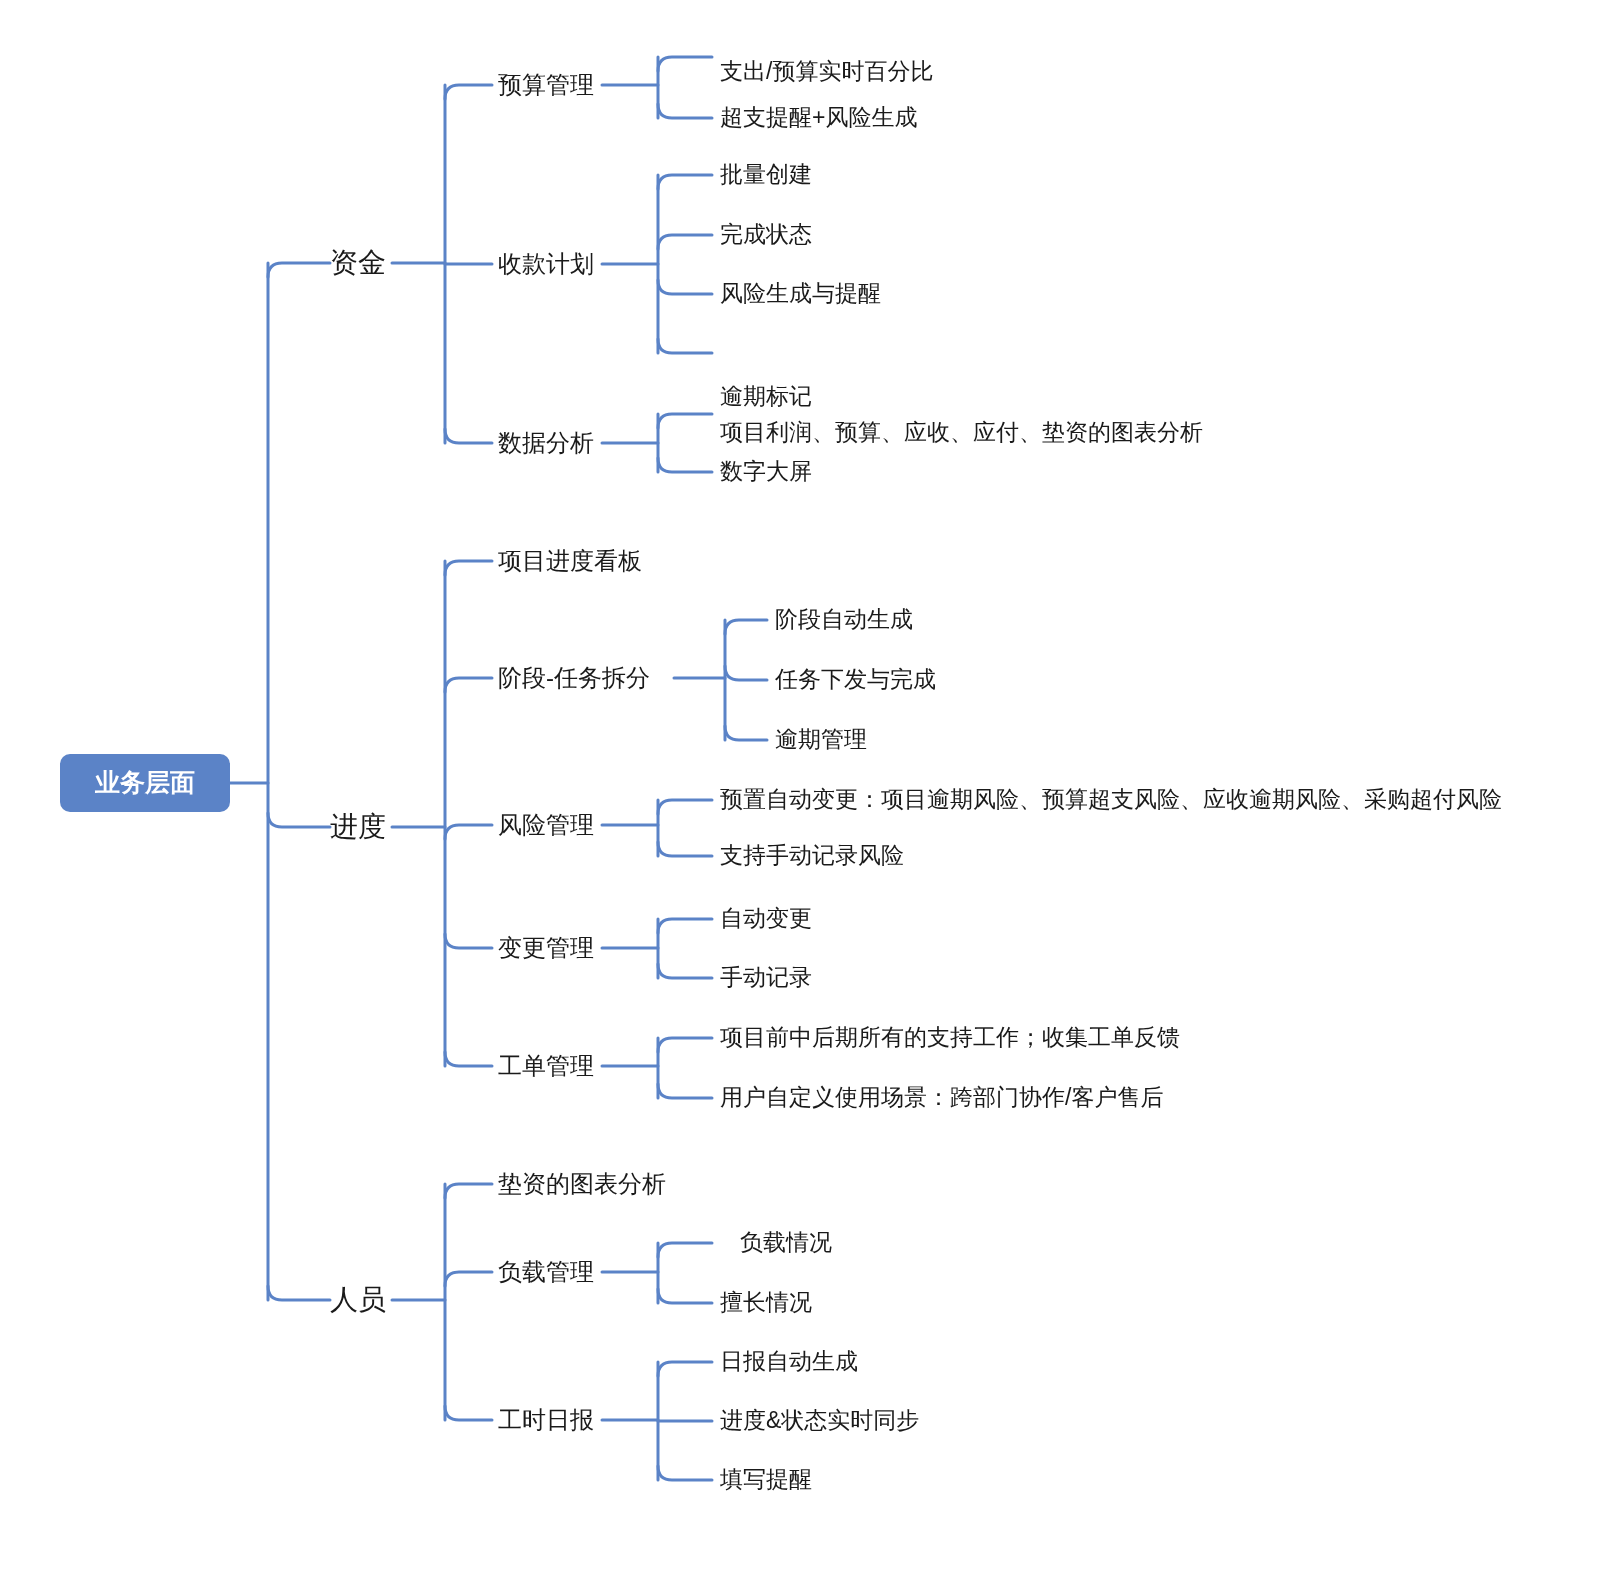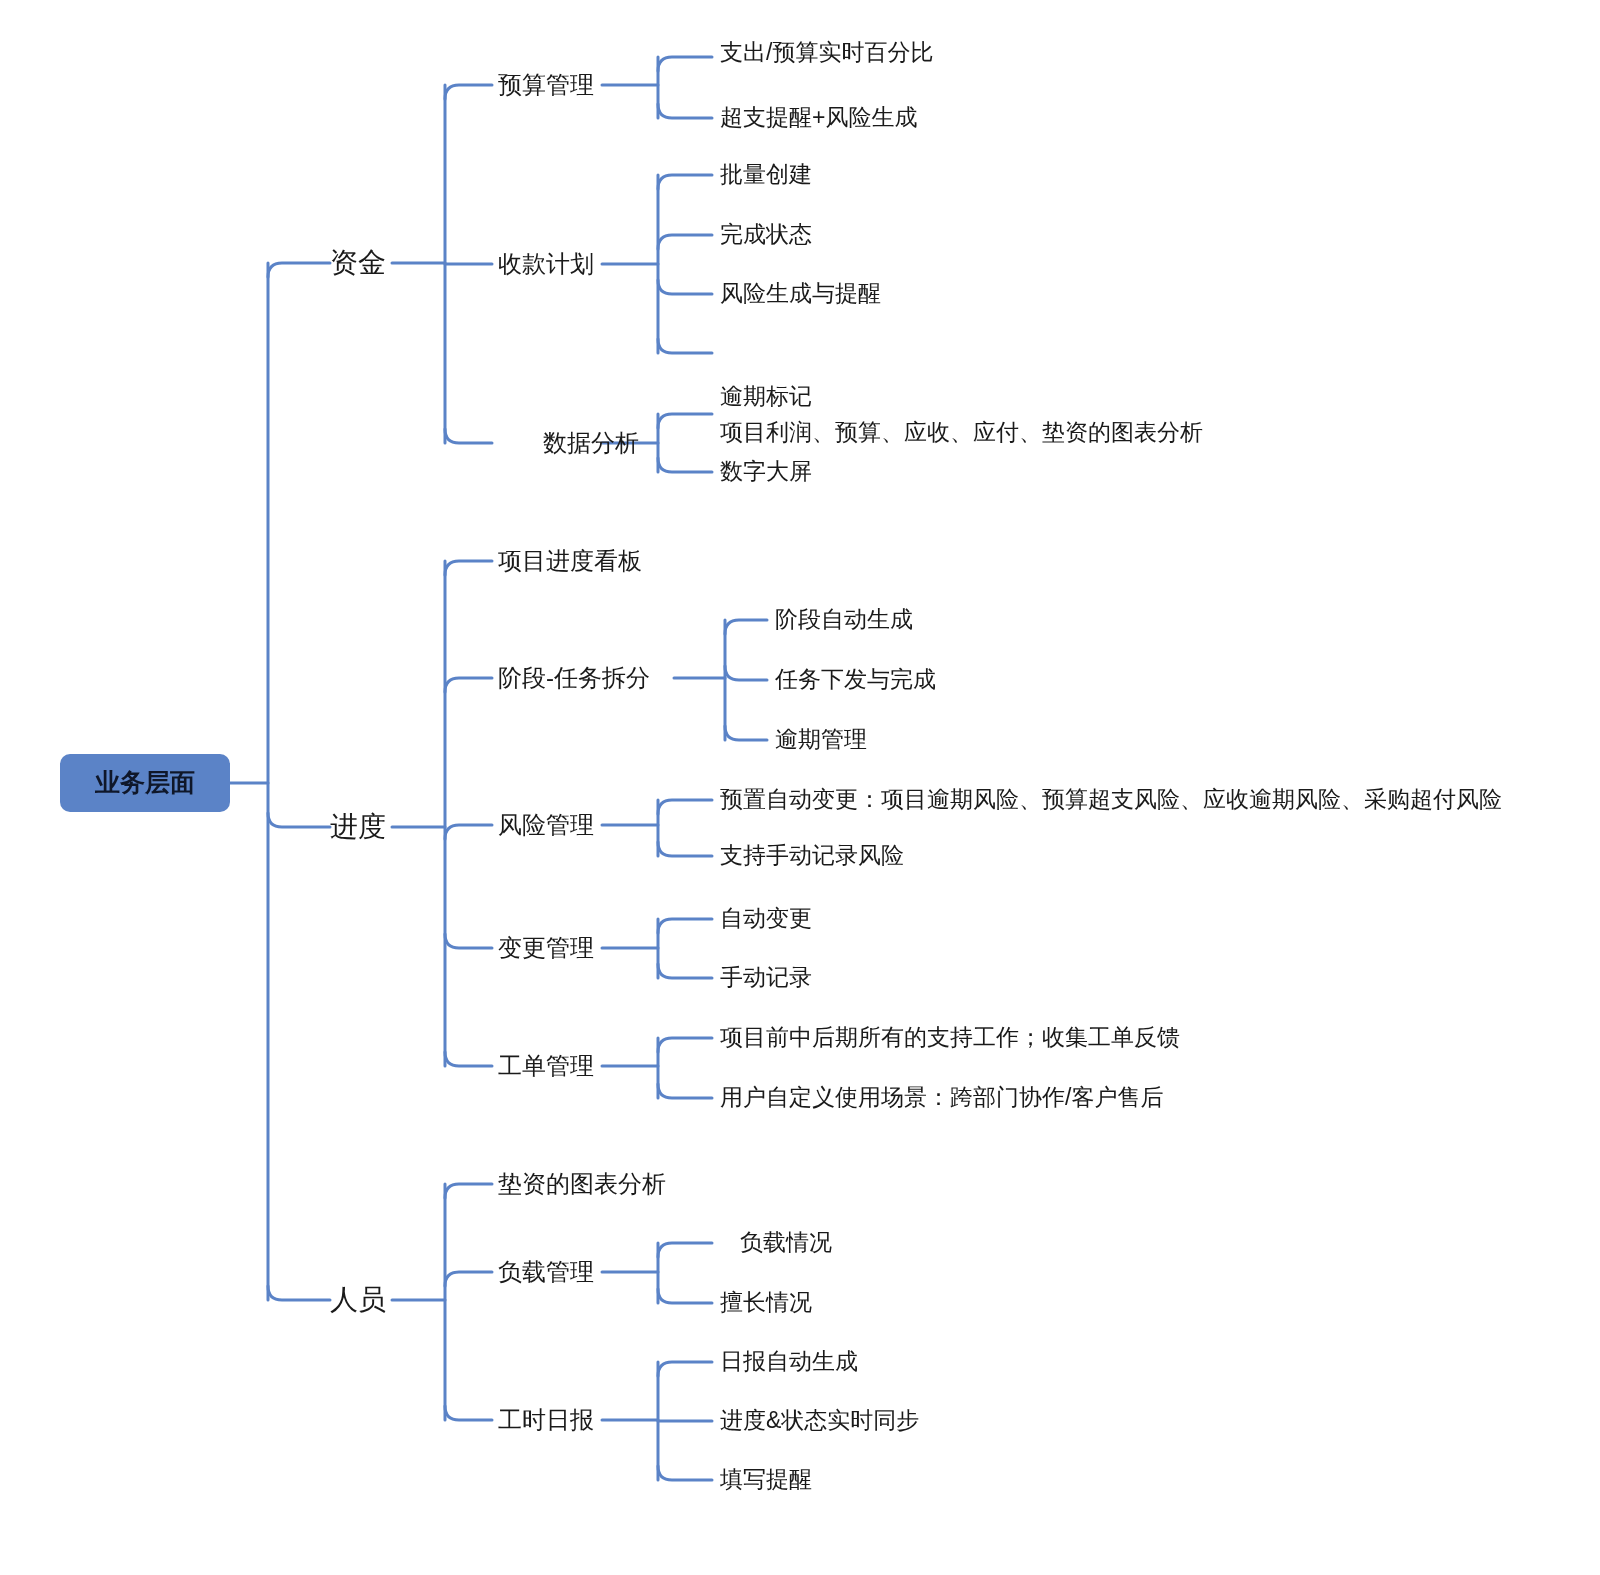--- a/index.html
+++ b/index.html
@@ -89,7 +89,7 @@
       <div class="node lvl1" style="left: 60px; top: 783px;">业务层面</div>
       <div class="node lvl2" style="left: 330px; top: 263px;">资金</div>
       <div class="node lvl3" style="left: 498px; top: 85px;">预算管理</div>
-      <div class="node lvl4" style="left: 720px; top: 53px;">支出/预算实时百分比</div>
+      <div class="node lvl4" style="left: 720px; top: 72px;">支出/预算实时百分比</div>
       <div class="node lvl4" style="left: 720px; top: 118px;">超支提醒+风险生成</div>
       <div class="node lvl3" style="left: 498px; top: 264px;">收款计划</div>
       <div class="node lvl4" style="left: 720px; top: 175px;">批量创建</div>

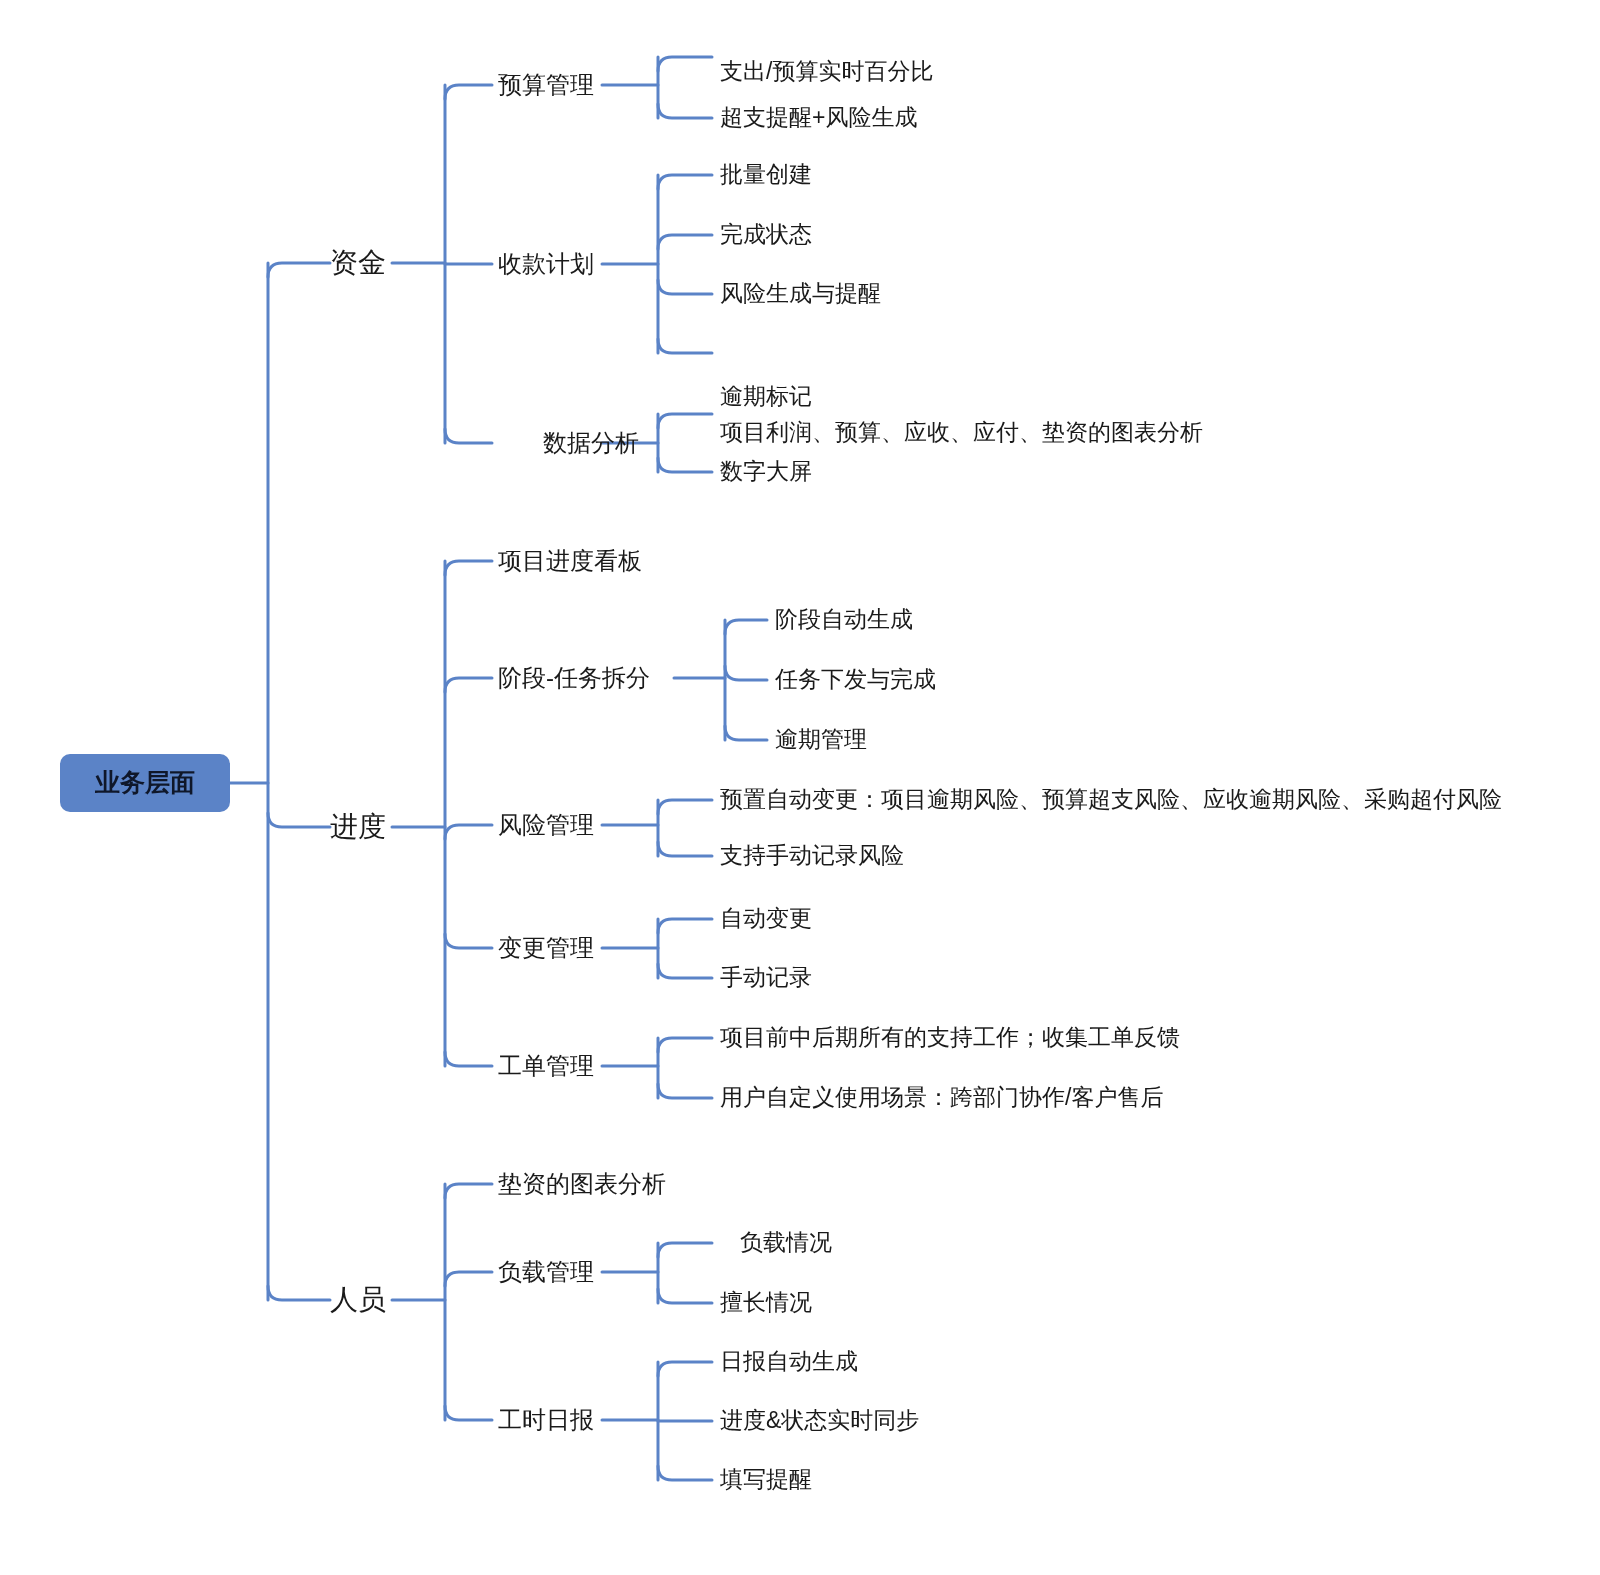--- a/index.html
+++ b/index.html
@@ -96,7 +96,7 @@
       <div class="node lvl4" style="left: 720px; top: 235px;">完成状态</div>
       <div class="node lvl4" style="left: 720px; top: 294px;">风险生成与提醒</div>
       <div class="node lvl4" style="left: 720px; top: 373px; margin-top: 24px;">逾期标记</div>
-      <div class="node lvl3" style="left: 498px; top: 443px; margin-left: 45px;">数据分析</div>
+      <div class="node lvl3" style="left: 498px; top: 443px;">数据分析</div>
       <div class="node lvl4" style="left: 720px; top: 433px;">项目利润、预算、应收、应付、垫资的图表分析</div>
       <div class="node lvl4" style="left: 720px; top: 472px;">数字大屏</div>
       <div class="node lvl2" style="left: 330px; top: 827px;">进度</div>

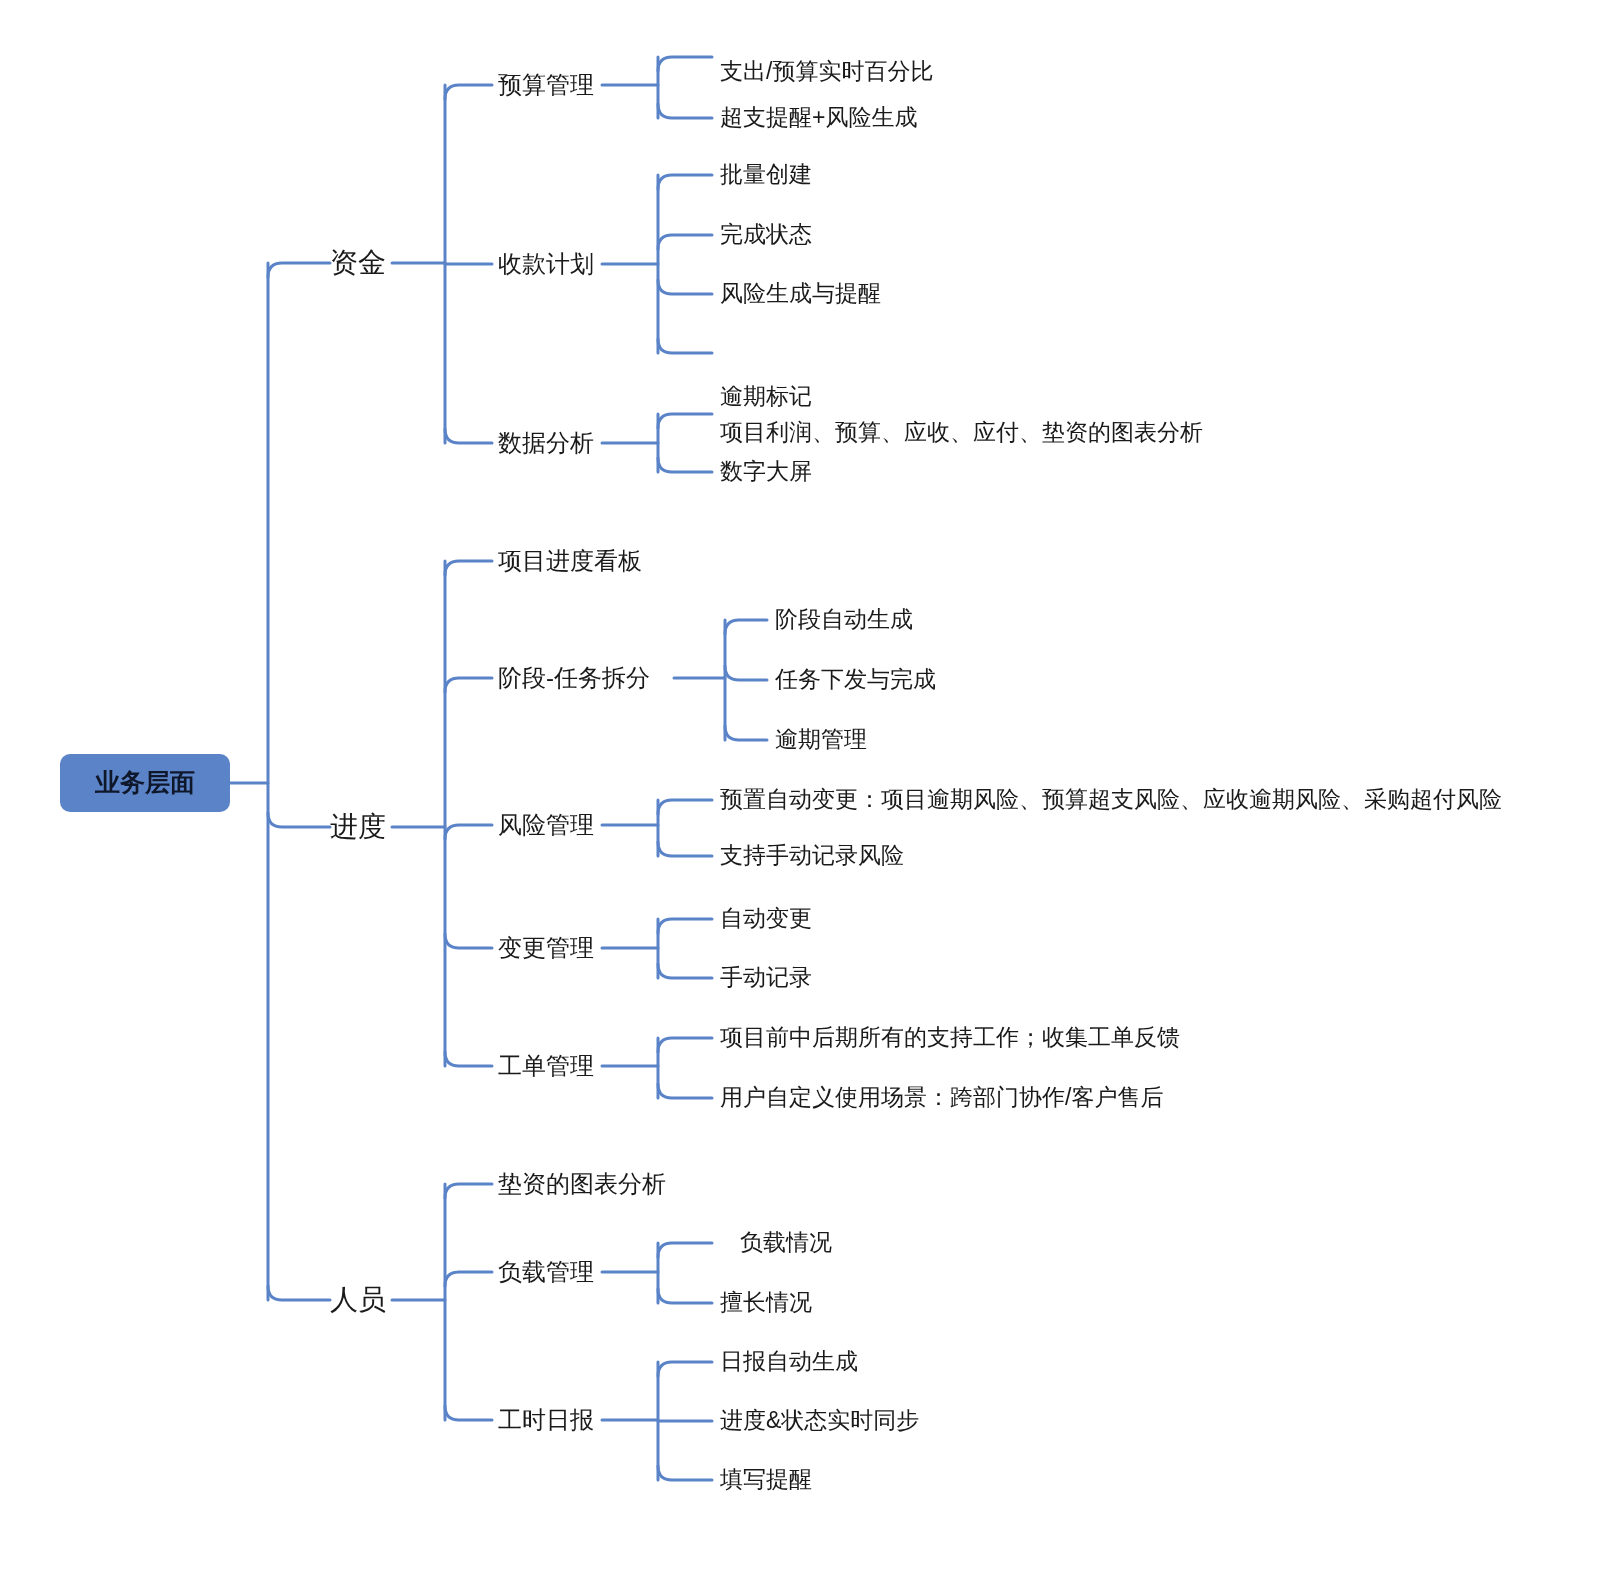--- a/index.html
+++ b/index.html
@@ -9,7 +9,7 @@
   svg.wires{position:absolute;left:0;top:0;width:1600px;height:1575px;pointer-events:none;}
   .node{position:absolute;white-space:nowrap;color:#1a1a1a;
         transform:translateY(-50%);line-height:1.1;}
-  .lvl1{background:#5b83c7;color:#0f172a;font-weight:bold;font-size:25px;
+  .lvl1{background:#5b83c7;color:#ffffff;font-weight:bold;font-size:25px;
         border-radius:10px;padding:0;width:170px;height:58px;
         display:flex;align-items:center;justify-content:center;
         transform:translateY(-50%);}

